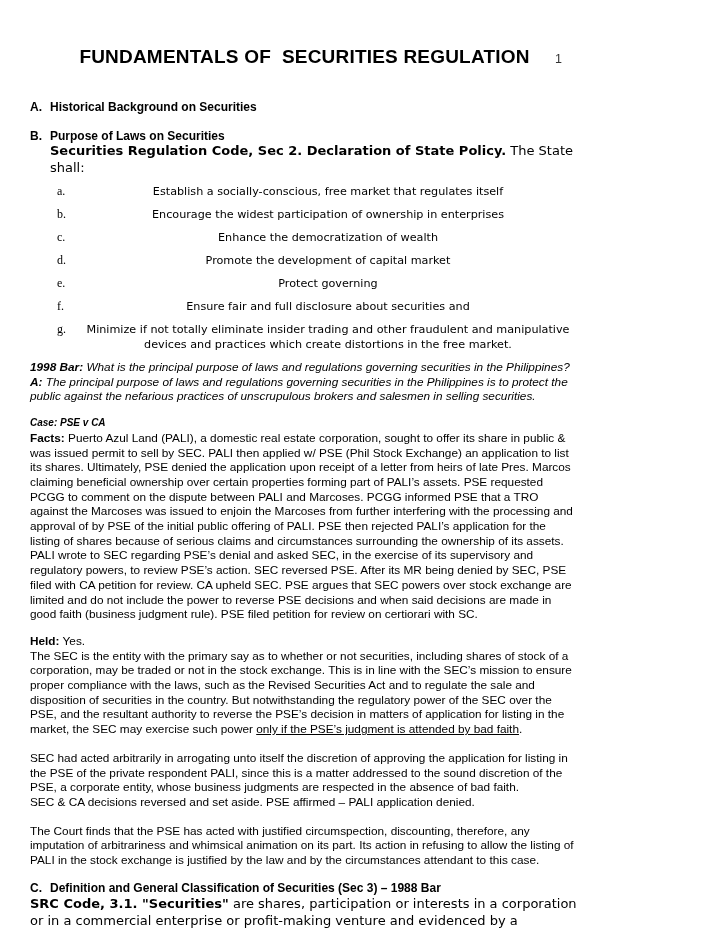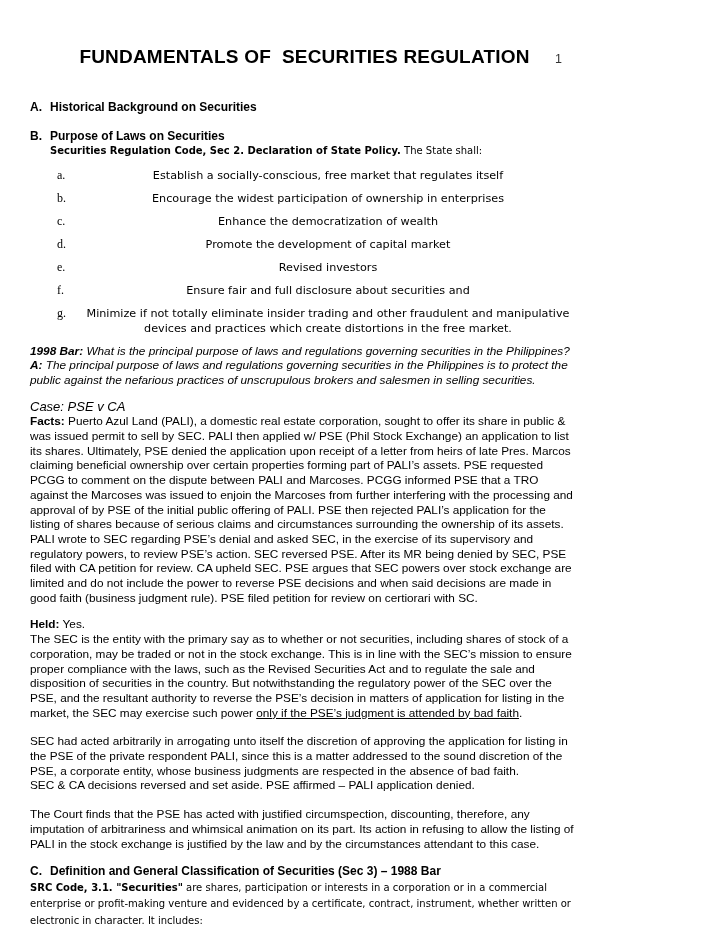--- a/index.html
+++ b/index.html
@@ -37,7 +37,7 @@
   .b-body { margin-left:20px; }
   .code-line {
     font-family:"DejaVu Sans", sans-serif;
-    font-size:10px;
+    font-size:13px;
     line-height:16.5px;
   }
   .code-bold { font-weight:bold; }

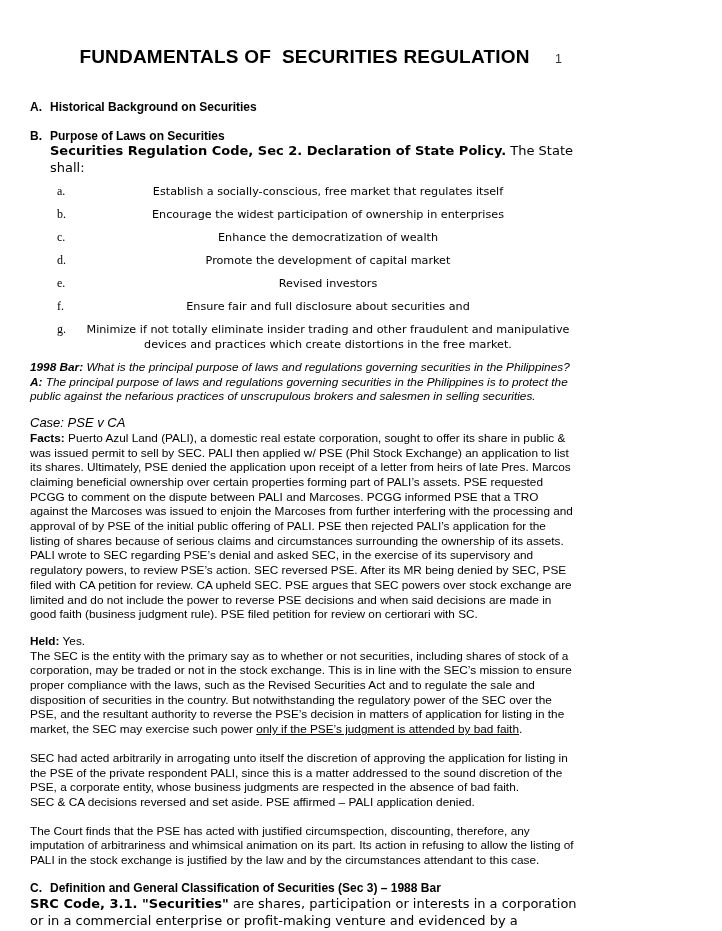--- a/index.html
+++ b/index.html
@@ -107,7 +107,7 @@
           </div>
         <div class="list-item">
             <span class="item-marker">e.</span>
-            <span class="item-text">Revised investors</span>
+            <span class="item-text">Protect governing</span>
           </div>
         <div class="list-item">
             <span class="item-marker">f.</span>

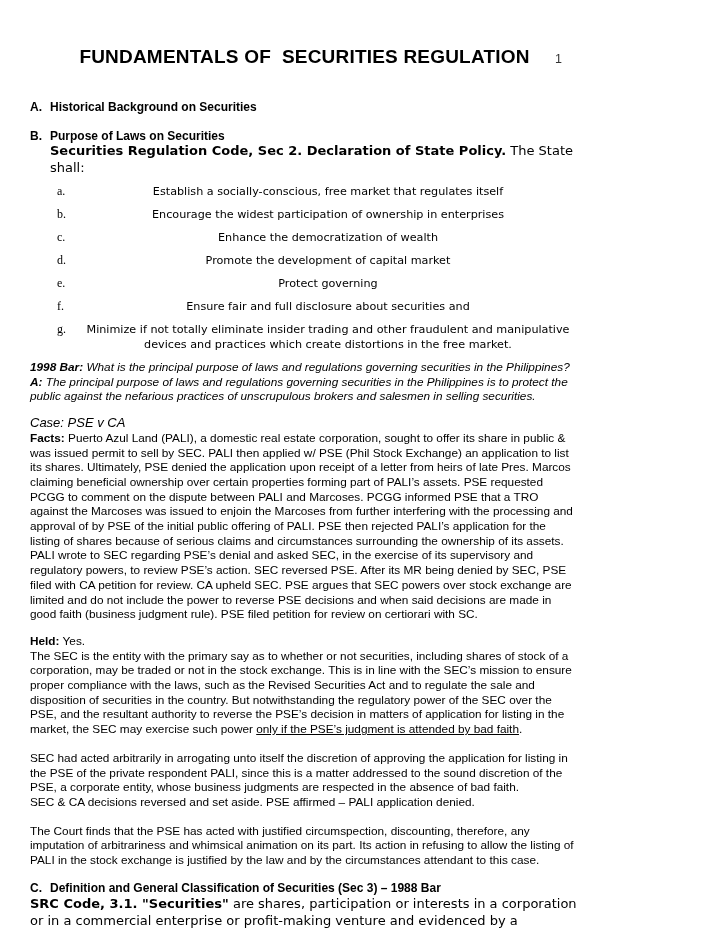--- a/index.html
+++ b/index.html
@@ -61,7 +61,7 @@
   .mt14 { margin-top:14px; }
   .qa { font-style:italic; margin-top:8px; }
   .bold { font-weight:bold; }
-  .case-title { font-weight:normal; font-style:italic; font-size:13px; line-height:14.7px; margin-top:12px; }
+  .case-title { font-weight:bold; font-style:italic; font-size:10px; line-height:14.7px; margin-top:12px; }
   .underline { text-decoration:underline; }
   .section-c { margin-top:13px; }
   .section-c .code-line { margin-top:1px; }

